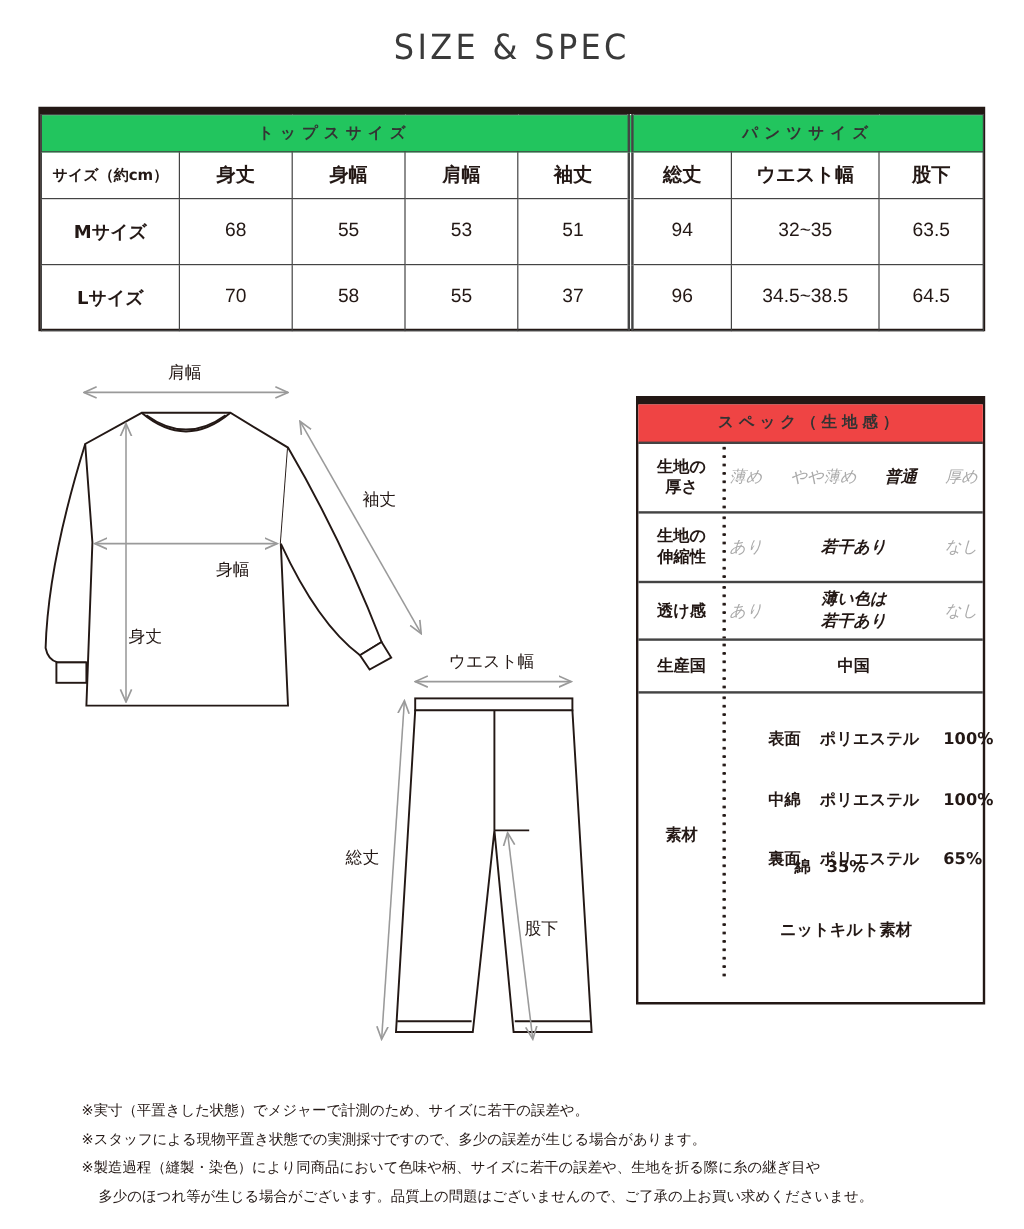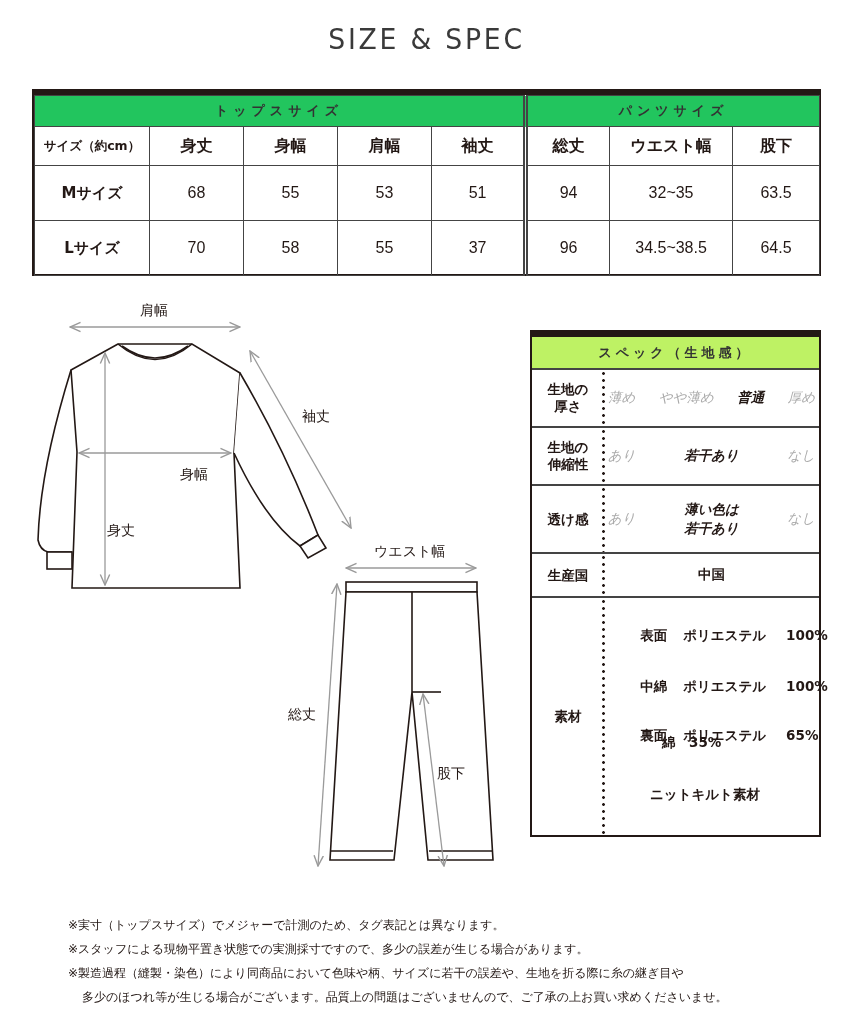--- a/index.html
+++ b/index.html
@@ -29,7 +29,7 @@
   
   .spec { position:absolute; left:530px; top:330px; width:291px; height:507px;
           border:2px solid #231815; border-top:7px solid #231815; box-sizing:border-box; }
-  .spec .head { height:31px; background:#bef264; border-bottom:2px solid #444;
+  .spec .head { height:31px; background:#ef4444; border-bottom:2px solid #444;
                 text-align:center; line-height:31px; font-size:13px; font-weight:bold; letter-spacing:4px; color:#333; }
   .spec .row { position:relative; border-bottom:2px solid #444; box-sizing:border-box; }
   .spec .row:last-child { border-bottom:none; }

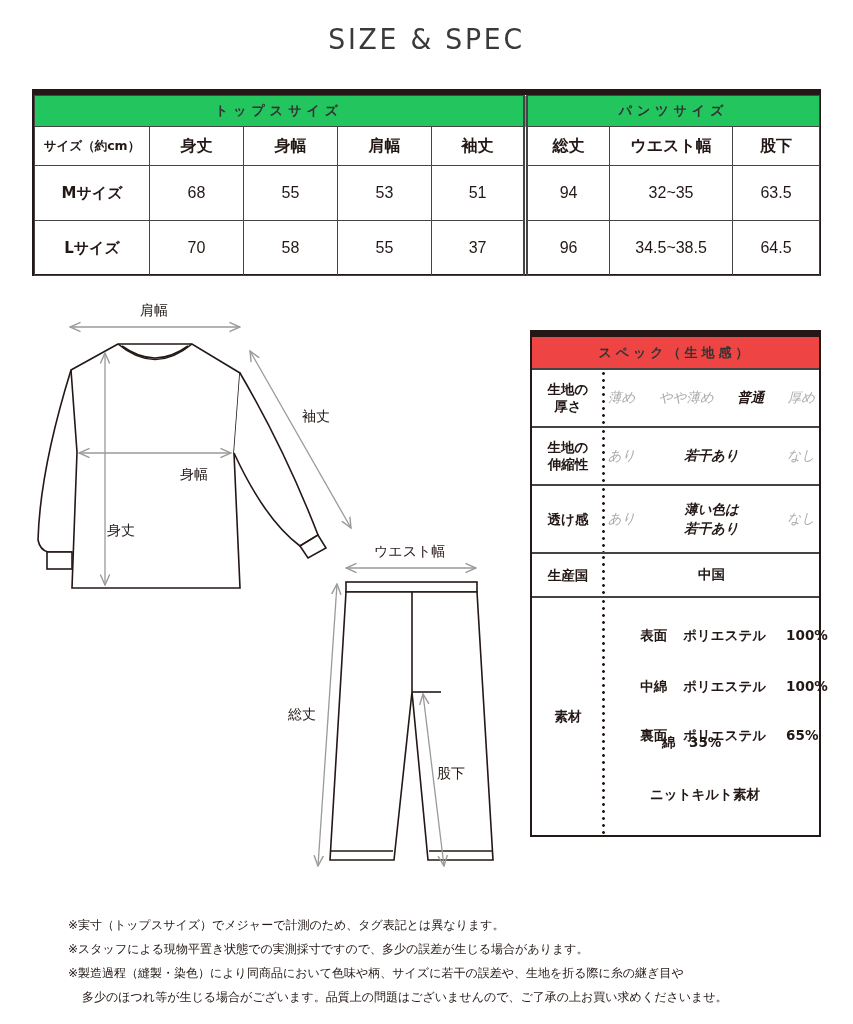--- a/index.html
+++ b/index.html
@@ -184,7 +184,7 @@
     </div>
   </div>
 
-  <div class="row" style="height:68px;">
+  <div class="row" style="height:48px;">
     <div class="lab">透け感</div>
     <div class="dots"></div>
     <div class="opts">

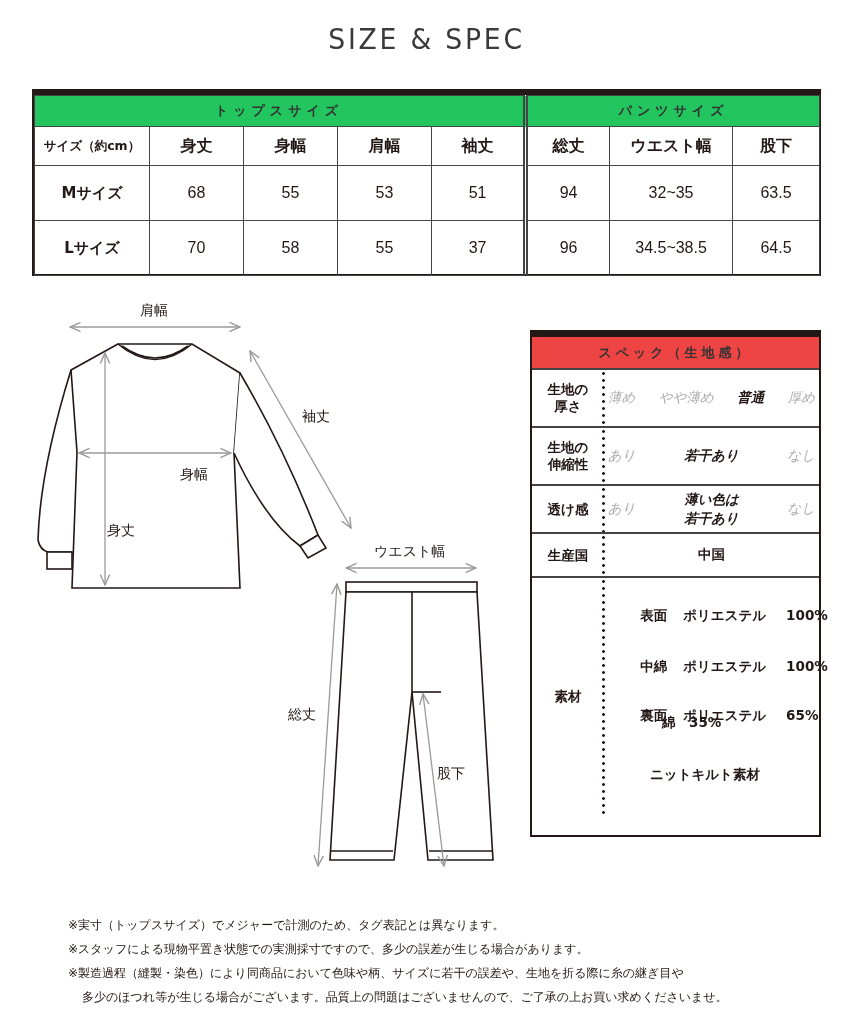--- a/index.html
+++ b/index.html
@@ -219,7 +219,7 @@
 </div>
 
 <div class="notes">
-  <div>※実寸（トップスサイズ）でメジャーで計測のため、タグ表記とは異なります。</div>
+  <div>※実寸（平置きした状態）でメジャーで計測のため、サイズに若干の誤差や。</div>
   <div>※スタッフによる現物平置き状態での実測採寸ですので、多少の誤差が生じる場合があります。</div>
   <div>※製造過程（縫製・染色）により同商品において色味や柄、サイズに若干の誤差や、生地を折る際に糸の継ぎ目や</div>
   <div class="indent">多少のほつれ等が生じる場合がございます。品質上の問題はございませんので、ご了承の上お買い求めくださいませ。</div>

